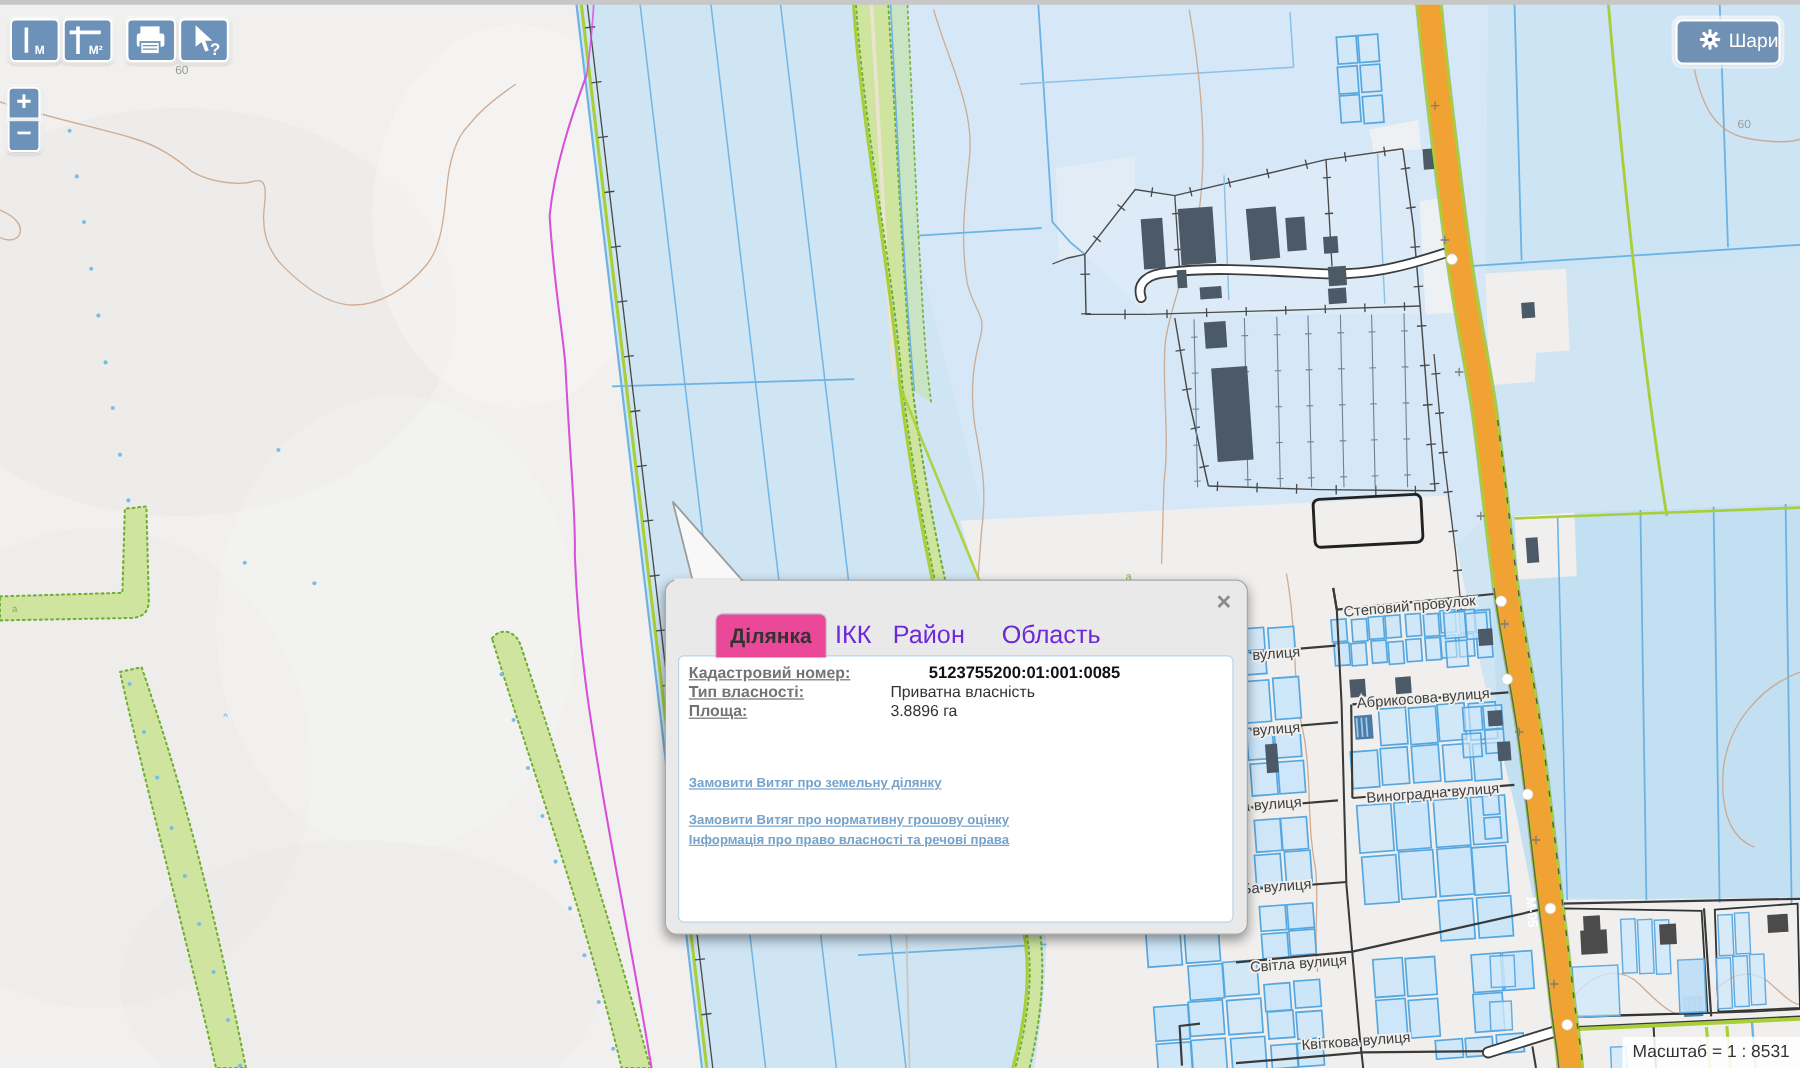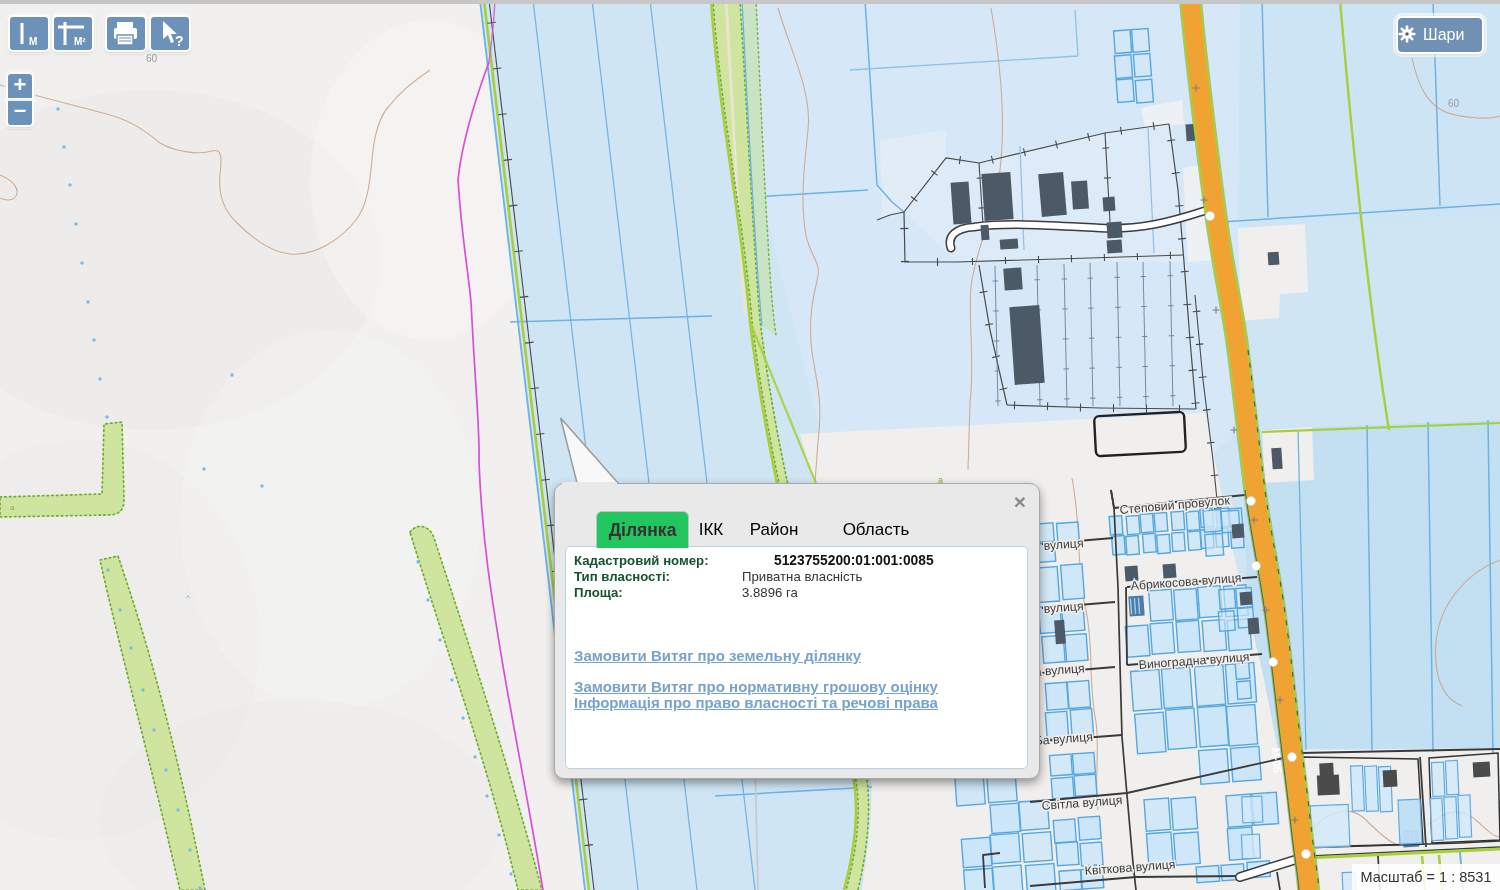--- a/index.html
+++ b/index.html
@@ -516,7 +516,7 @@
 <div class="zbtn" style="top:101px;border-radius:0 0 5px 5px;border-top:none;line-height:17px;">–</div>
 
 
-<div style="position:absolute;left:1396px;top:16px;width:84px;height:34px;background:#7191b4;border:2px solid #fff;border-radius:6px;box-shadow:0 0 0 3px rgba(255,255,255,0.6),0 1px 3px rgba(0,0,0,0.3);color:#fff;font-size:16px;text-align:left;line-height:34px;">
+<div style="position:absolute;left:1396px;top:16px;width:84px;height:34px;background:#7191b4;border:2px solid #fff;border-radius:6px;box-shadow:0 0 0 3px rgba(255,255,255,0.6),0 1px 3px rgba(0,0,0,0.3);color:#fff;font-size:16px;text-align:right;line-height:34px;">
 <svg width="18" height="18" viewBox="0 0 20 20" style="vertical-align:-3px;margin-right:7px;">
         <g fill="#fff">
           <circle cx="10" cy="10" r="5.5"></circle>

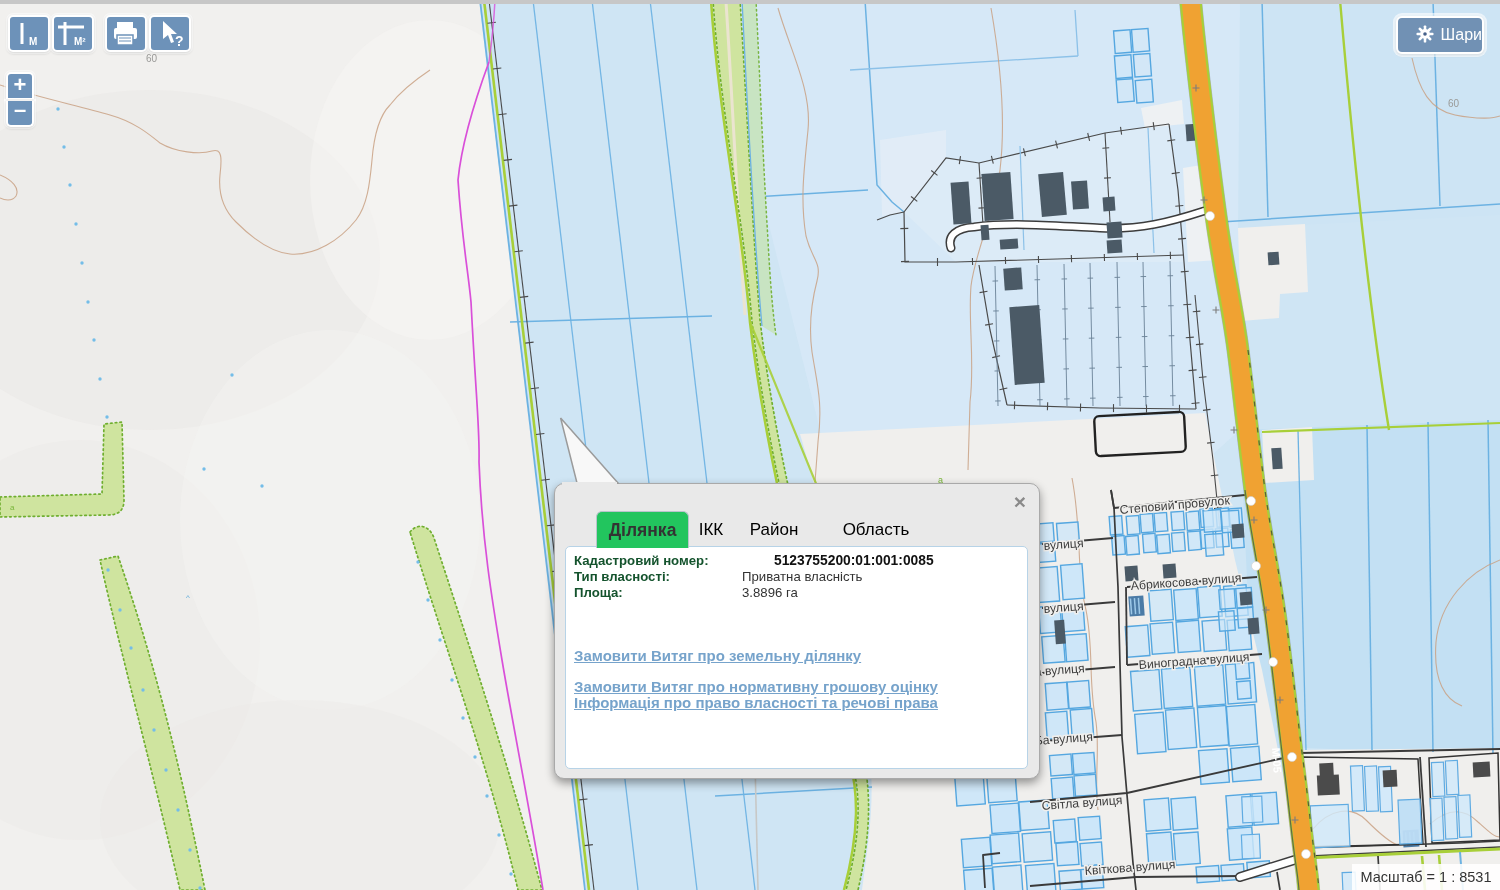--- a/index.html
+++ b/index.html
@@ -14,7 +14,7 @@
 #pcontent{position:absolute;left:10px;top:62px;width:461px;height:221px;background:#fff;
 border:1px solid #b7d3e7;border-radius:5px;}
 .tab{position:absolute;top:28px;height:36px;line-height:36px;font-size:17px;color:#000000;text-align:center;}
-#tab1{position:absolute;left:41px;top:27px;width:91px;height:36px;background:#22c55e;border:1px solid #b9c4cc;border-bottom:none;
+#tab1{position:absolute;left:41px;top:27px;width:91px;height:36px;background:#ec4899;border:1px solid #b9c4cc;border-bottom:none;
 border-radius:6px 6px 0 0;z-index:3;text-align:center;line-height:36px;font-weight:bold;color:#333;font-size:17.5px;}
 .ptxt{position:absolute;left:19px;right:14px;font-size:13.2px;color:#333;line-height:16px;}
 .plabel{font-weight:bold;color:#14532d;display:inline-block;vertical-align:top;}

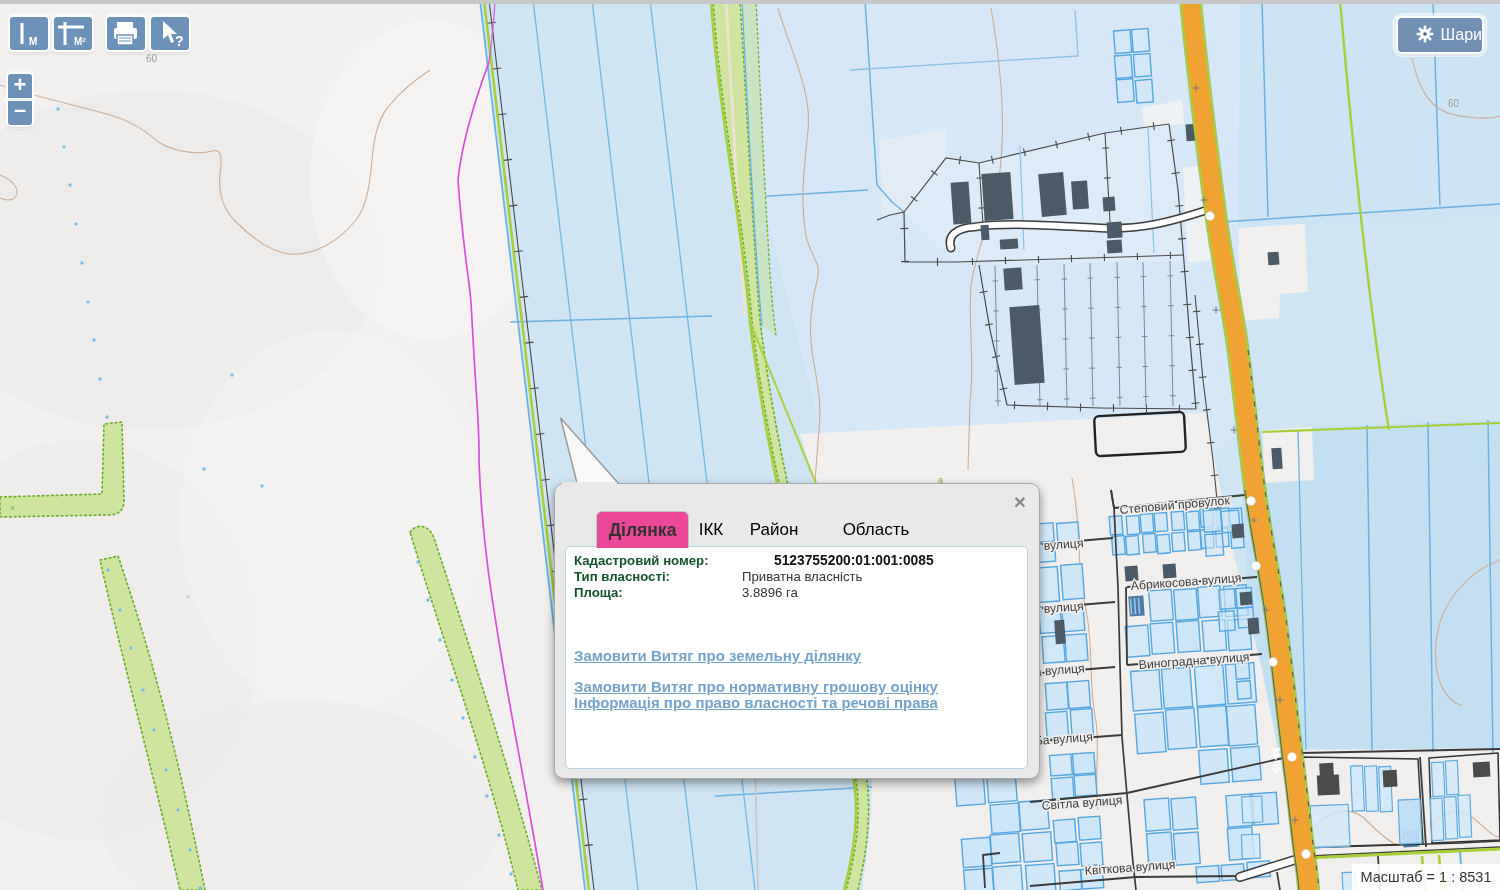--- a/index.html
+++ b/index.html
@@ -13,7 +13,7 @@
 border:1px solid #a9a9a9;border-radius:10px;box-shadow:0 4px 10px rgba(0,0,0,0.4);}
 #pcontent{position:absolute;left:10px;top:62px;width:461px;height:221px;background:#fff;
 border:1px solid #b7d3e7;border-radius:5px;}
-.tab{position:absolute;top:28px;height:36px;line-height:36px;font-size:17px;color:#000000;text-align:center;}
+.tab{position:absolute;top:28px;height:36px;line-height:36px;font-size:21px;color:#6d28d9;text-align:center;}
 #tab1{position:absolute;left:41px;top:27px;width:91px;height:36px;background:#ec4899;border:1px solid #b9c4cc;border-bottom:none;
 border-radius:6px 6px 0 0;z-index:3;text-align:center;line-height:36px;font-weight:bold;color:#333;font-size:17.5px;}
 .ptxt{position:absolute;left:19px;right:14px;font-size:13.2px;color:#333;line-height:16px;}

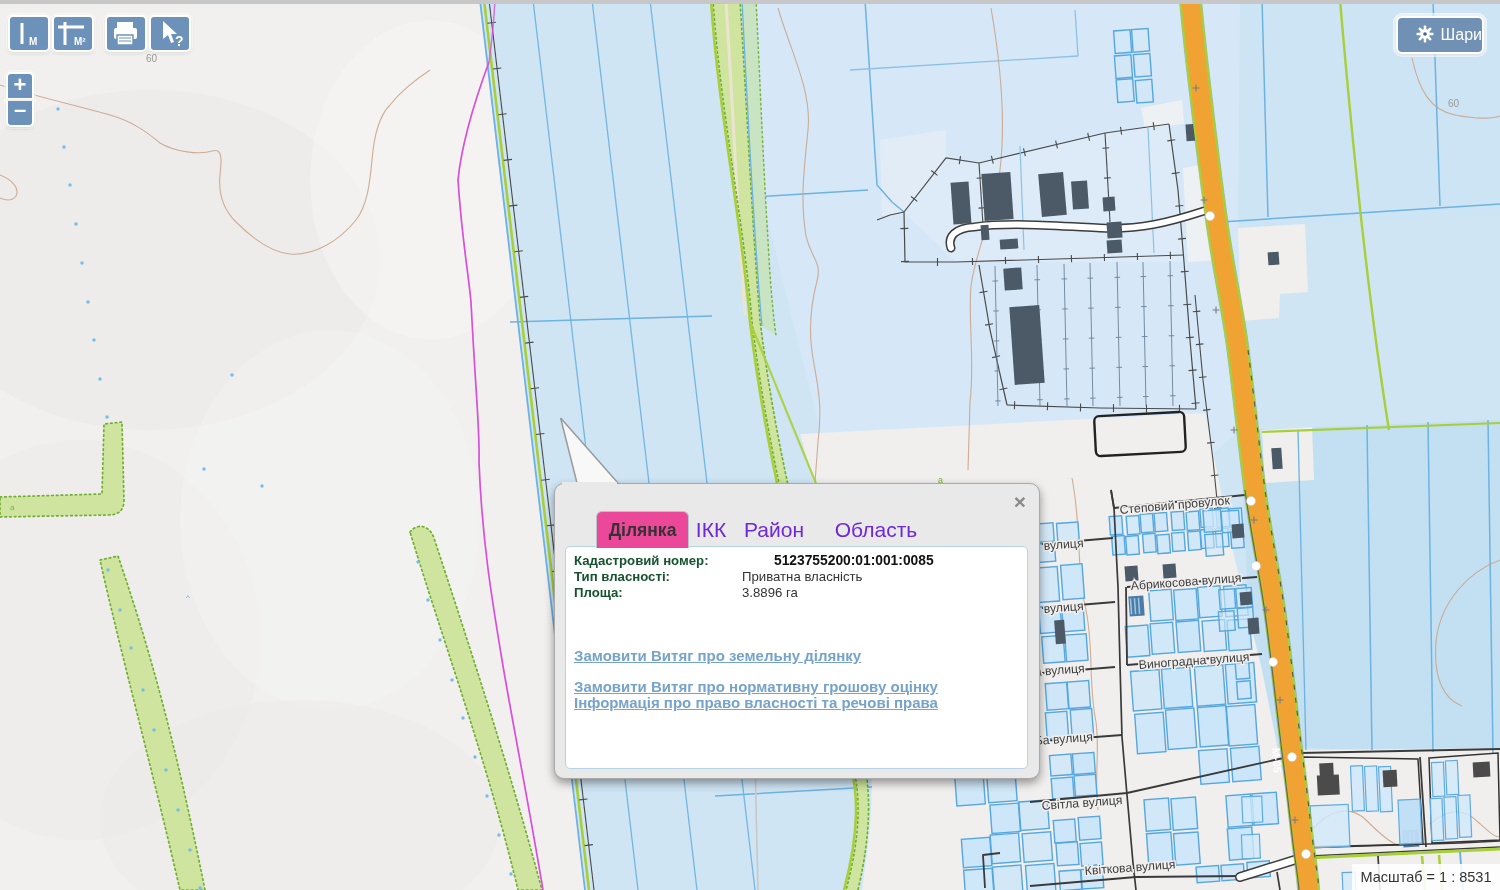--- a/index.html
+++ b/index.html
@@ -17,7 +17,7 @@
 #tab1{position:absolute;left:41px;top:27px;width:91px;height:36px;background:#ec4899;border:1px solid #b9c4cc;border-bottom:none;
 border-radius:6px 6px 0 0;z-index:3;text-align:center;line-height:36px;font-weight:bold;color:#333;font-size:17.5px;}
 .ptxt{position:absolute;left:19px;right:14px;font-size:13.2px;color:#333;line-height:16px;}
-.plabel{font-weight:bold;color:#14532d;display:inline-block;vertical-align:top;}
+.plabel{font-weight:bold;color:#737373;display:inline-block;vertical-align:top;text-decoration:underline;}
 .plink{position:absolute;left:19px;font-size:15px;font-weight:bold;color:#76a3cb;text-decoration:underline;}
 #closex{position:absolute;right:13px;top:6px;color:#8a8a8a;font-size:21px;font-weight:bold;}
 </style></head>

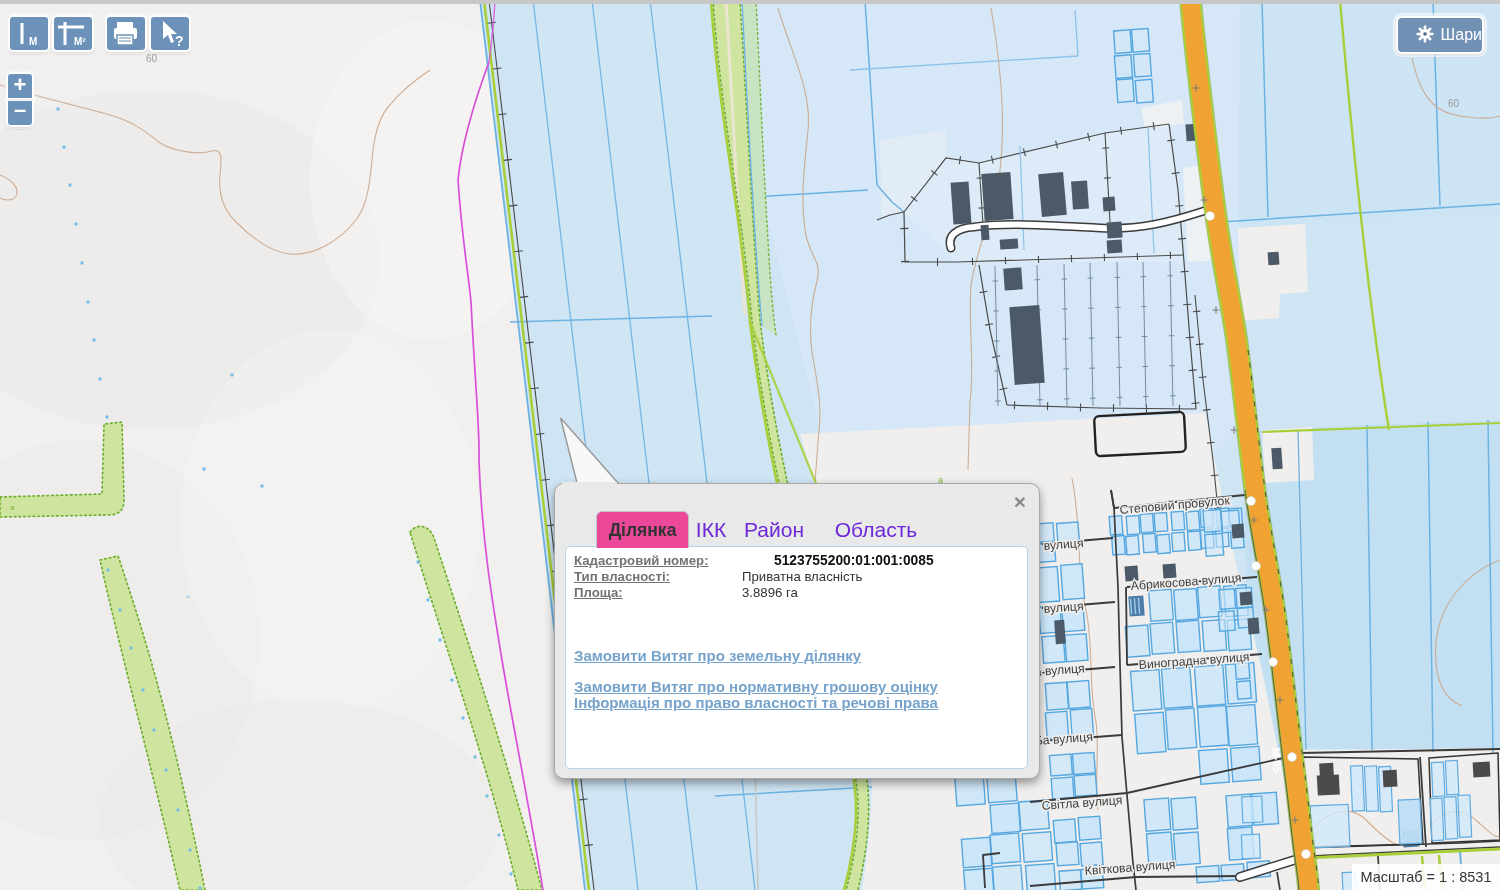--- a/index.html
+++ b/index.html
@@ -18,7 +18,7 @@
 border-radius:6px 6px 0 0;z-index:3;text-align:center;line-height:36px;font-weight:bold;color:#333;font-size:17.5px;}
 .ptxt{position:absolute;left:19px;right:14px;font-size:13.2px;color:#333;line-height:16px;}
 .plabel{font-weight:bold;color:#737373;display:inline-block;vertical-align:top;text-decoration:underline;}
-.plink{position:absolute;left:19px;font-size:15px;font-weight:bold;color:#76a3cb;text-decoration:underline;}
+.plink{position:absolute;left:19px;font-size:11px;font-weight:bold;color:#76a3cb;text-decoration:underline;}
 #closex{position:absolute;right:13px;top:6px;color:#8a8a8a;font-size:21px;font-weight:bold;}
 </style></head>
 <body>

